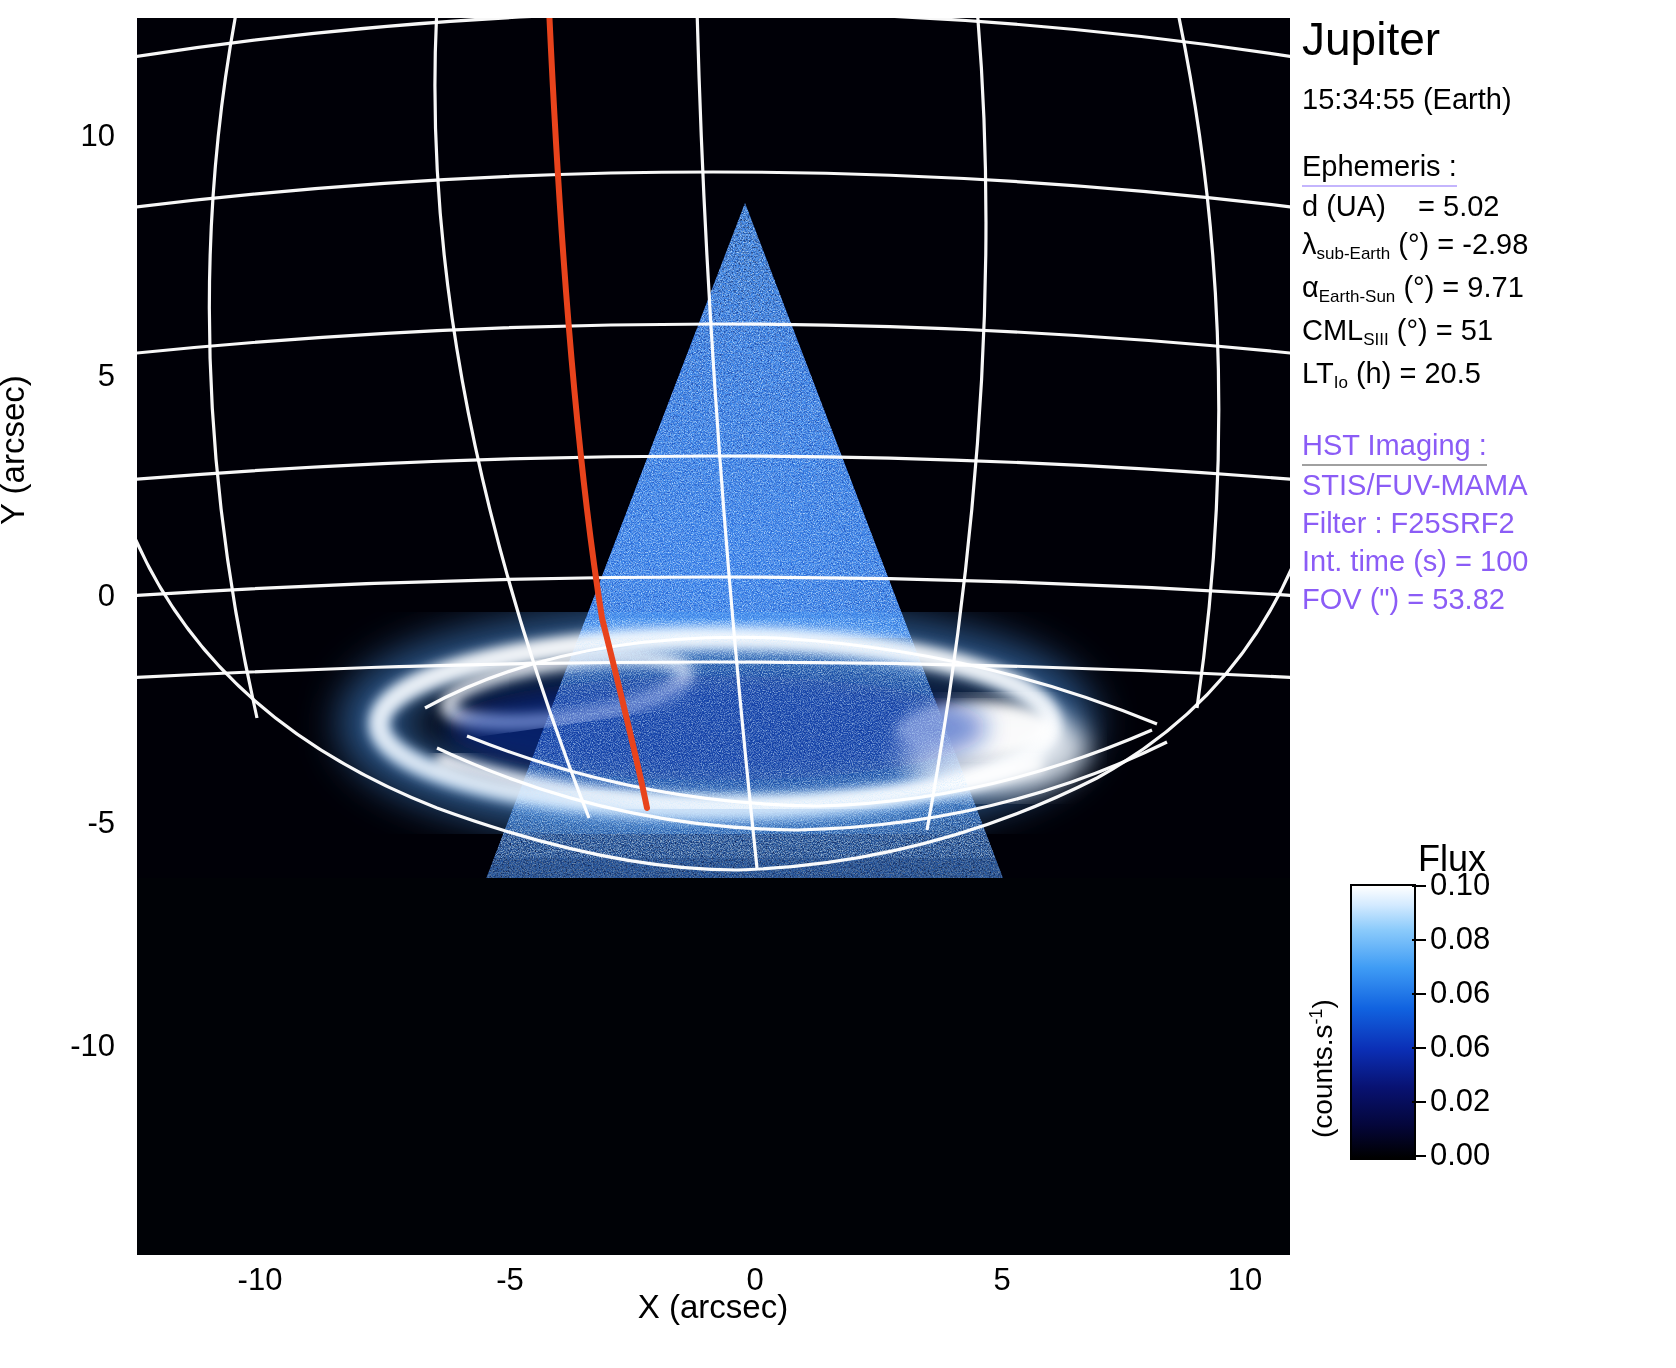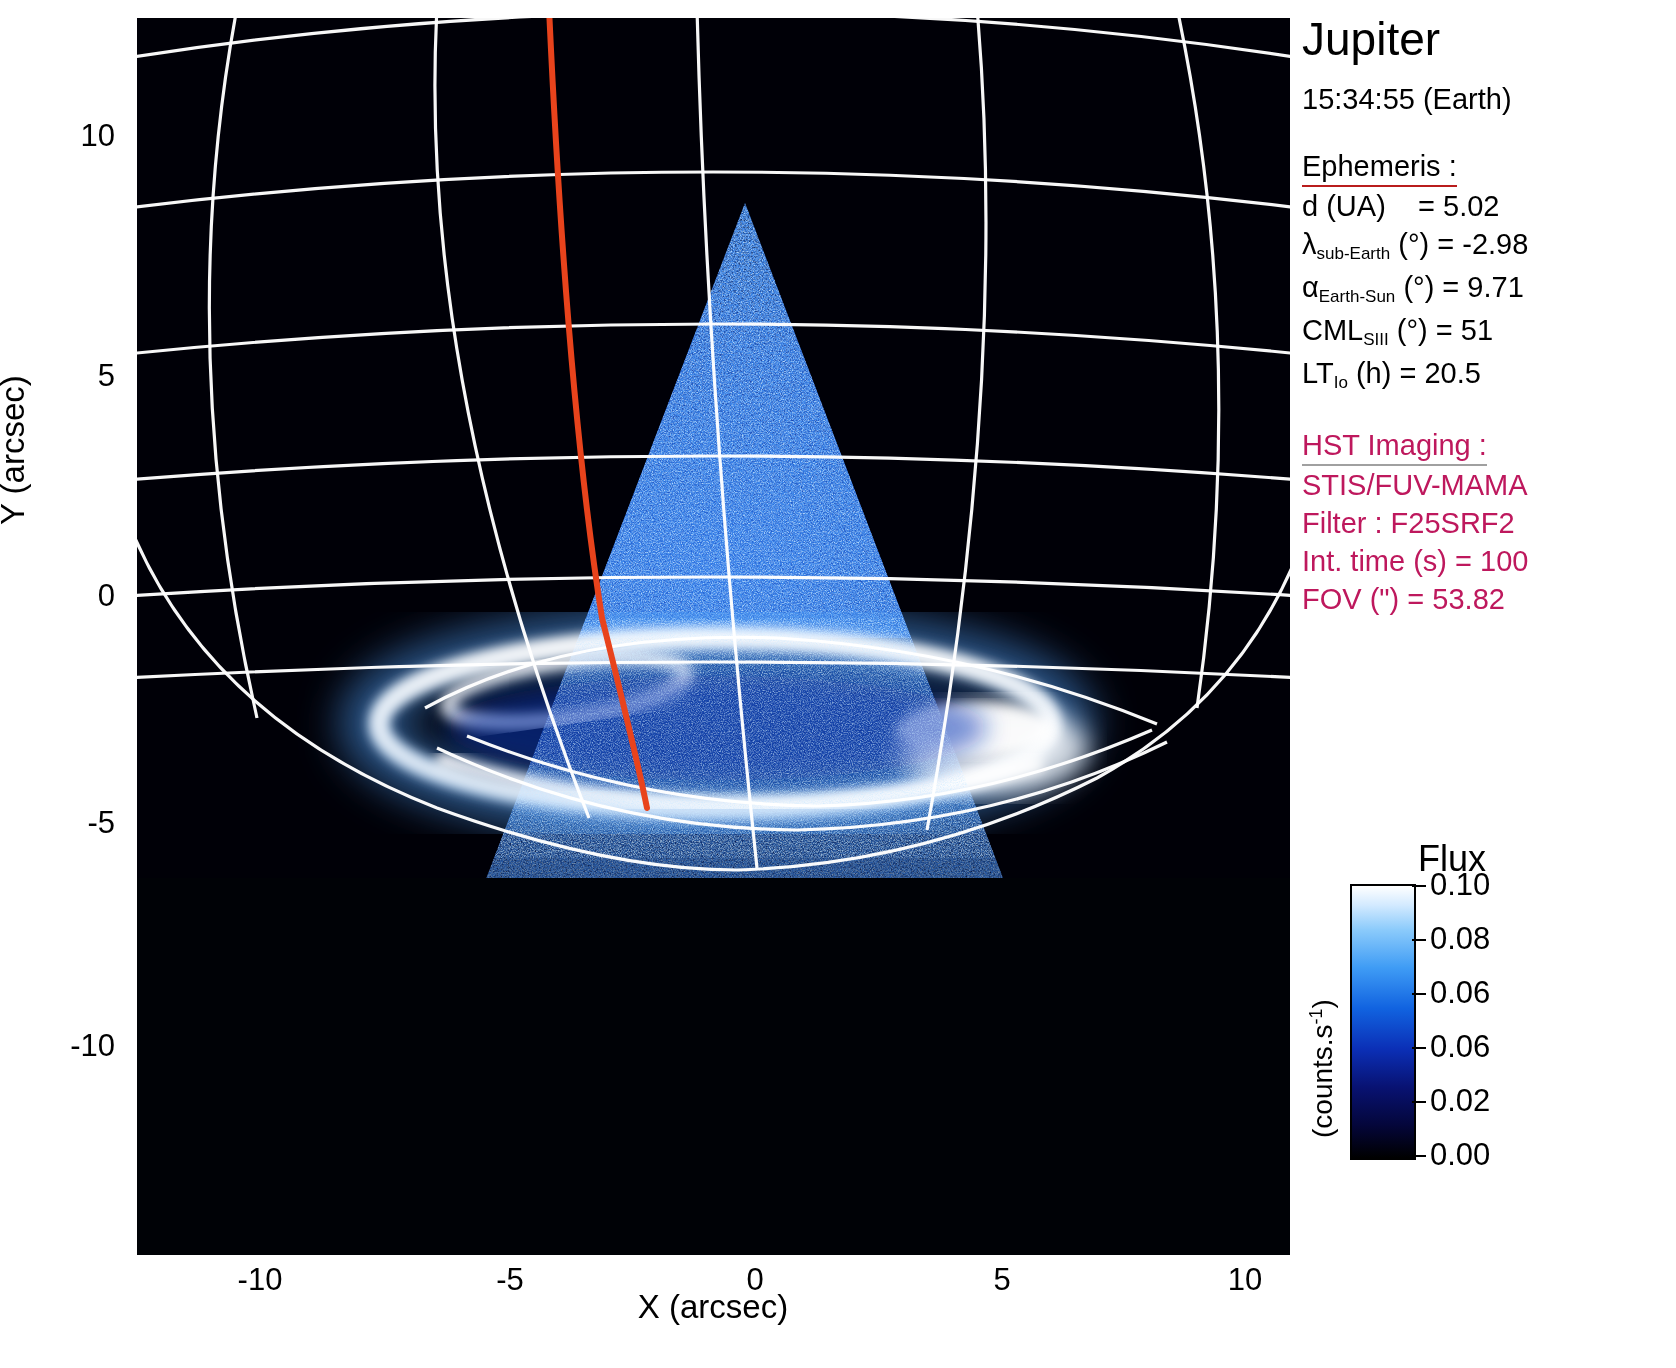--- a/index.html
+++ b/index.html
@@ -25,7 +25,7 @@
   #target-title{font-size:46px;line-height:54px;margin:12px 0 14px 0;}
   .info-line{font-size:29px;line-height:38px;white-space:nowrap;}
   .sect-head{font-size:29px;line-height:36px;display:inline-block;
-             border-bottom:2px solid #b91c1c;padding-bottom:1px;margin-top:16px;}
+             border-bottom:2px solid #c4b5fd;padding-bottom:1px;margin-top:16px;}
   .sect-head.dim{border-bottom-color:#a0a0a0;}
   .dim{color:#be185d;}
   .blockgap{height:14px;}

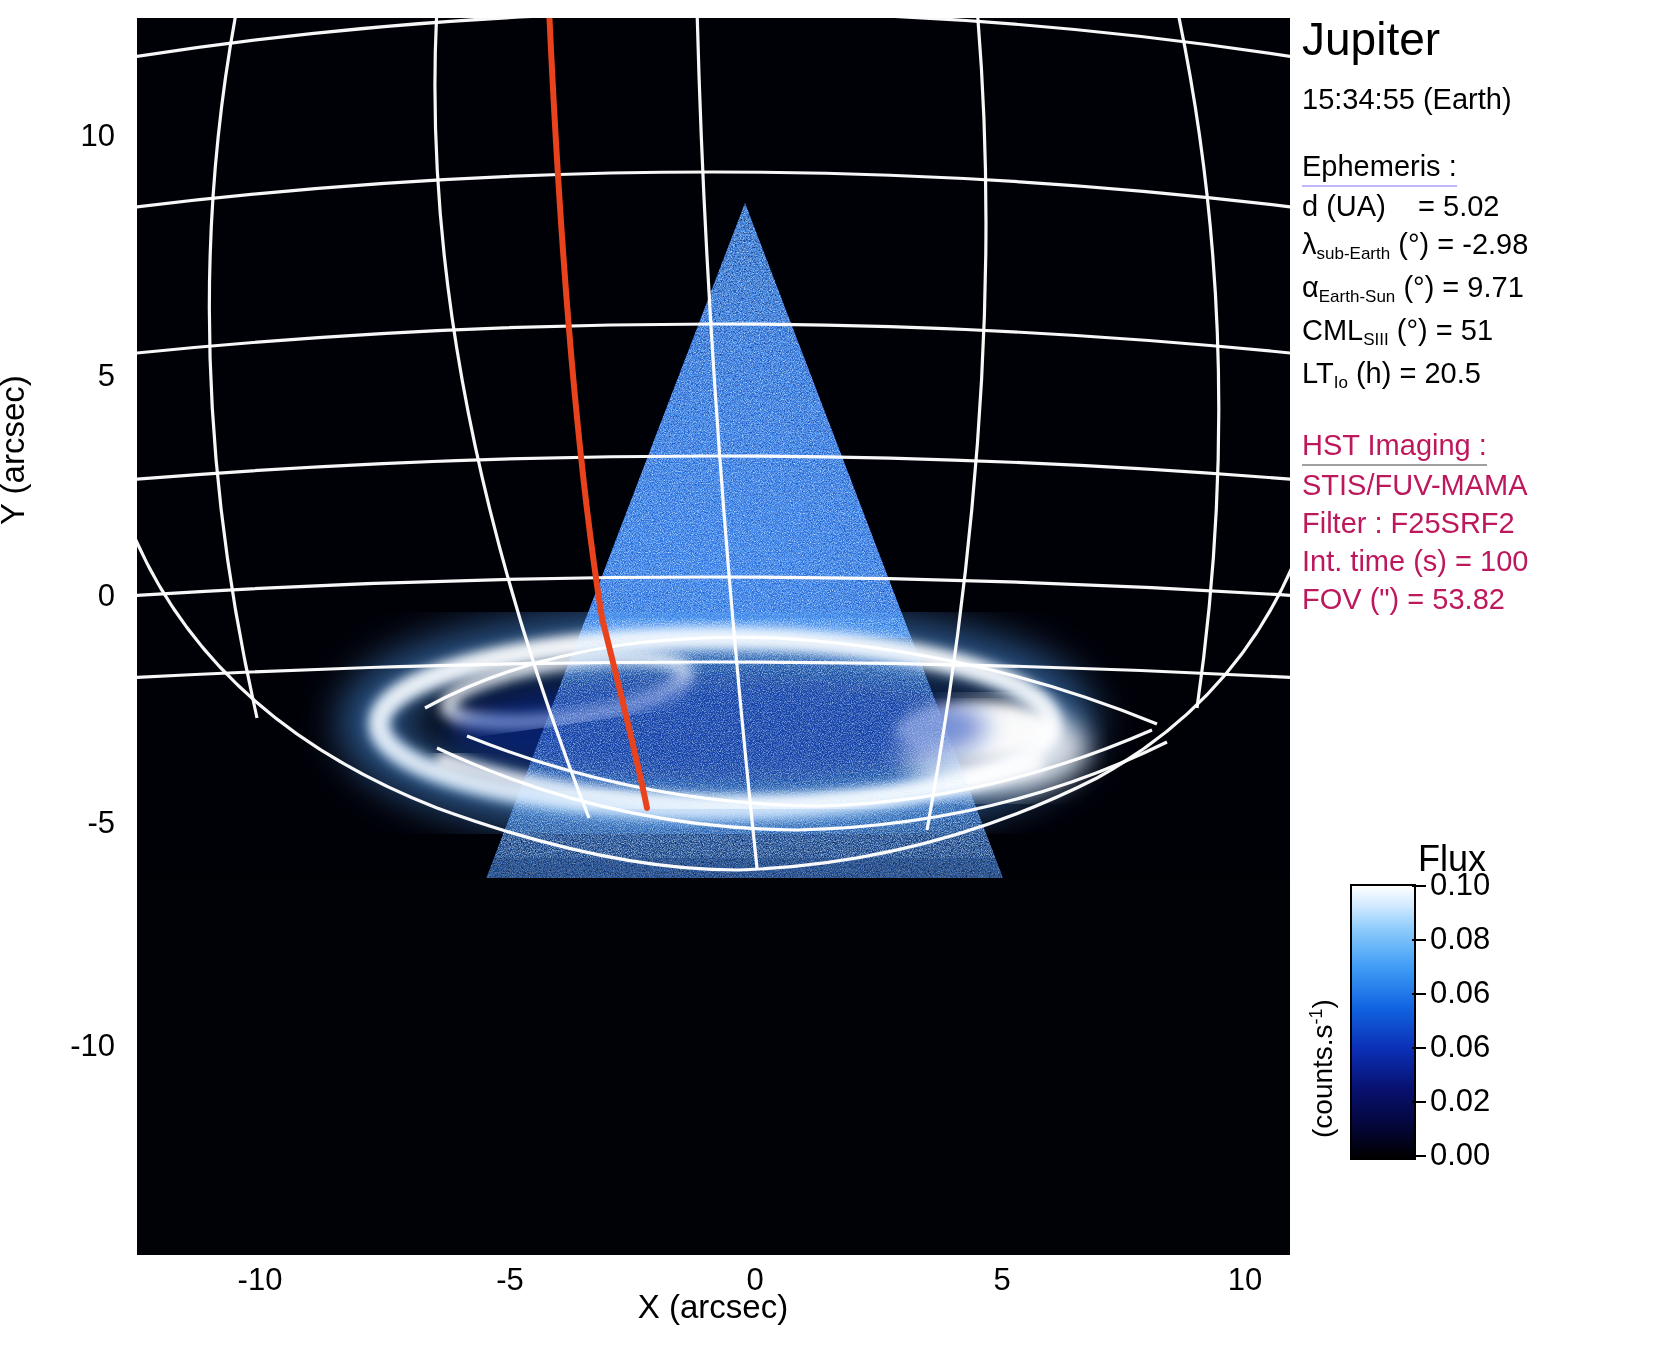--- a/index.html
+++ b/index.html
@@ -27,7 +27,7 @@
   .sect-head{font-size:29px;line-height:36px;display:inline-block;
              border-bottom:2px solid #c4b5fd;padding-bottom:1px;margin-top:16px;}
   .sect-head.dim{border-bottom-color:#a0a0a0;}
-  .dim{color:#be185d;}
+  .dim{color:#8b5cf6;}
   .blockgap{height:14px;}
   sub{font-size:17px;vertical-align:baseline;position:relative;top:5px;}
   .deg{font-size:29px;}

